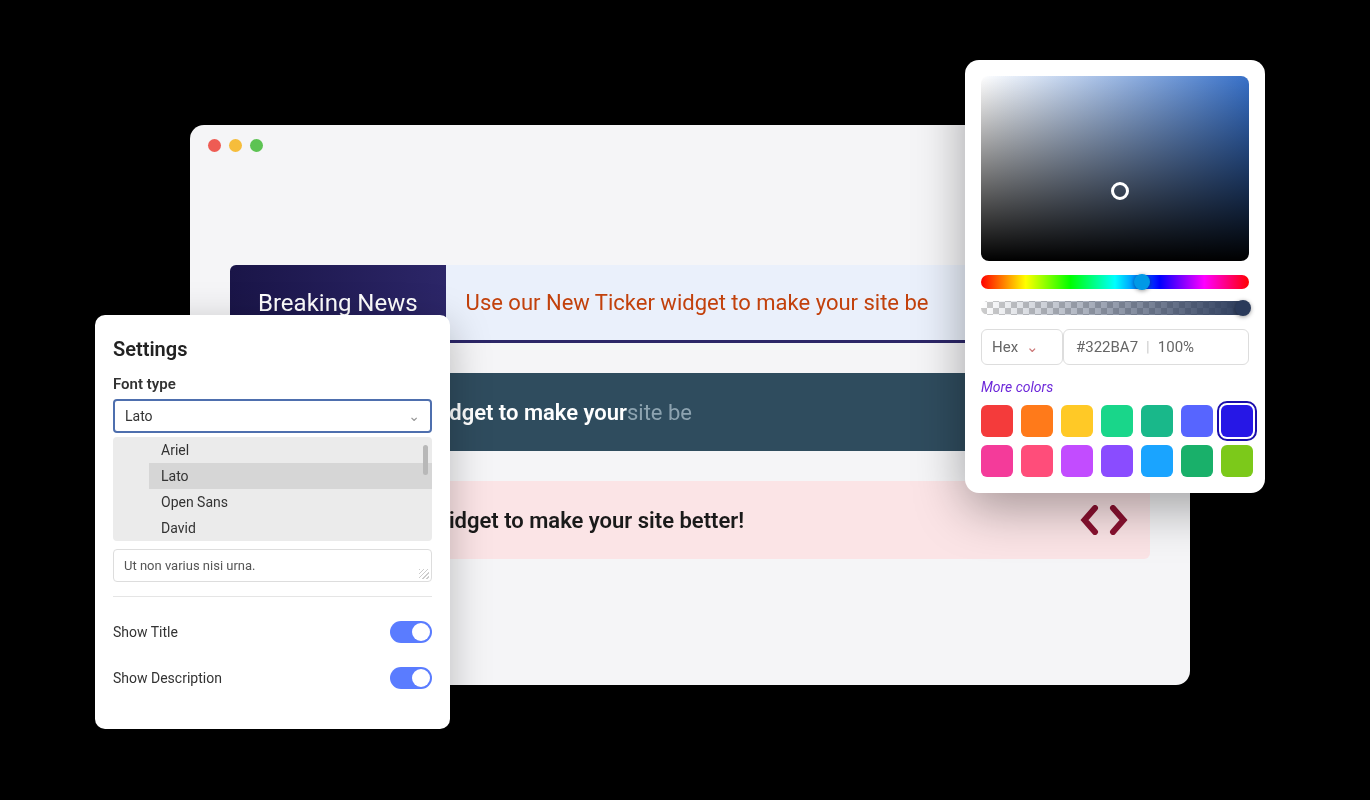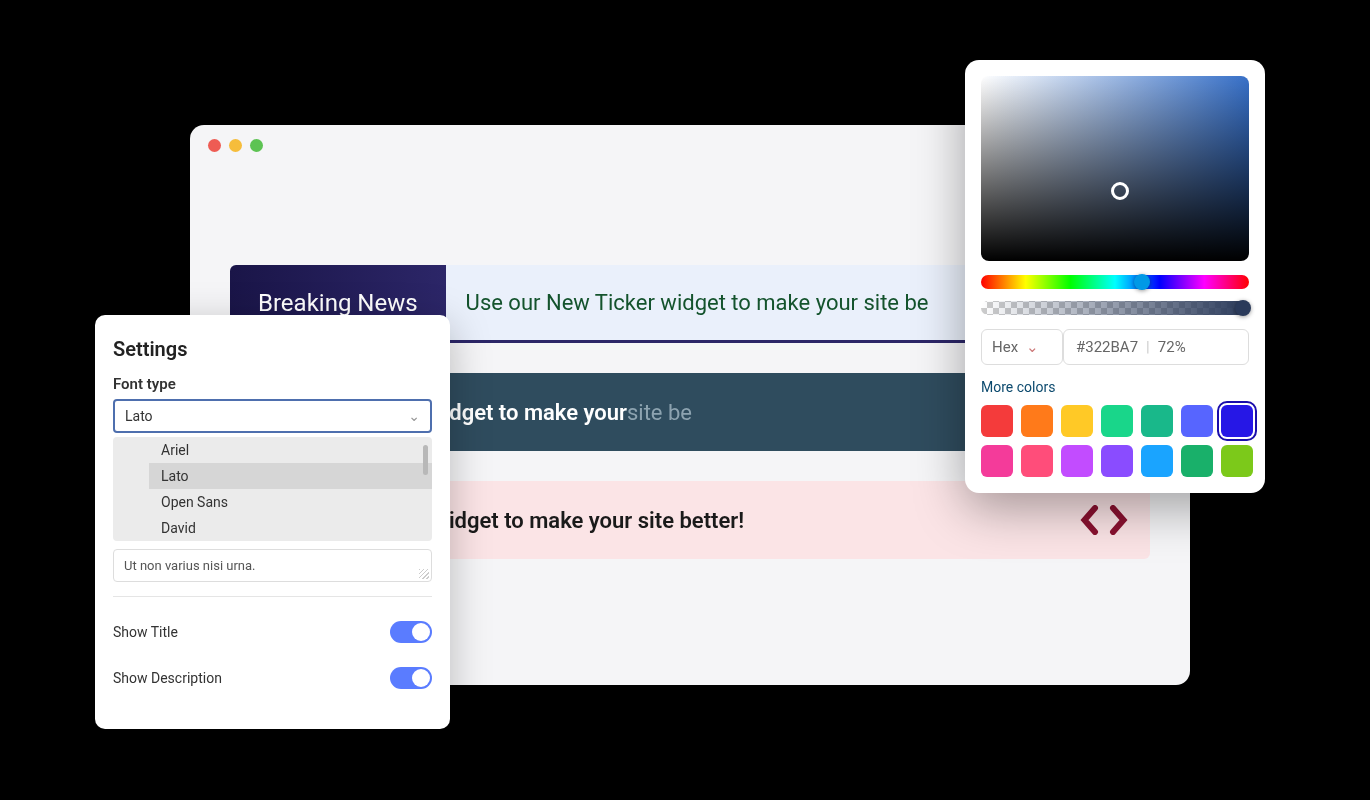--- a/index.html
+++ b/index.html
@@ -57,7 +57,7 @@
   align-items: center;
   padding: 0 20px;
   font-size: 22px;
-  color: #14532d;
+  color: #c2410c;
   white-space: nowrap;
   overflow: hidden;
 }

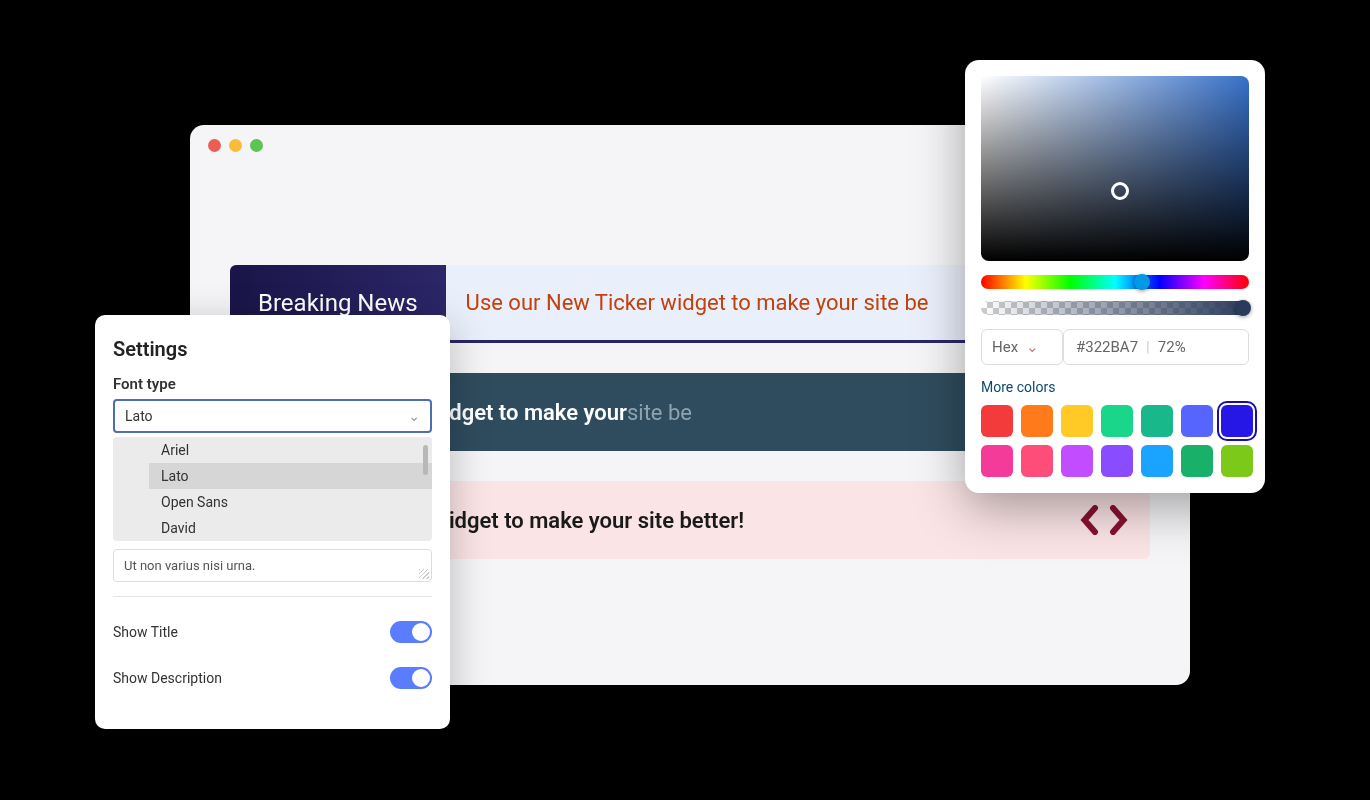--- a/index.html
+++ b/index.html
@@ -362,7 +362,7 @@
     <div class="hex-input">
       <span>#322BA7</span>
       <span class="sep">|</span>
-      <span>72%</span>
+      <span>100%</span>
     </div>
   </div>
   <div class="more-colors-label">More colors</div>

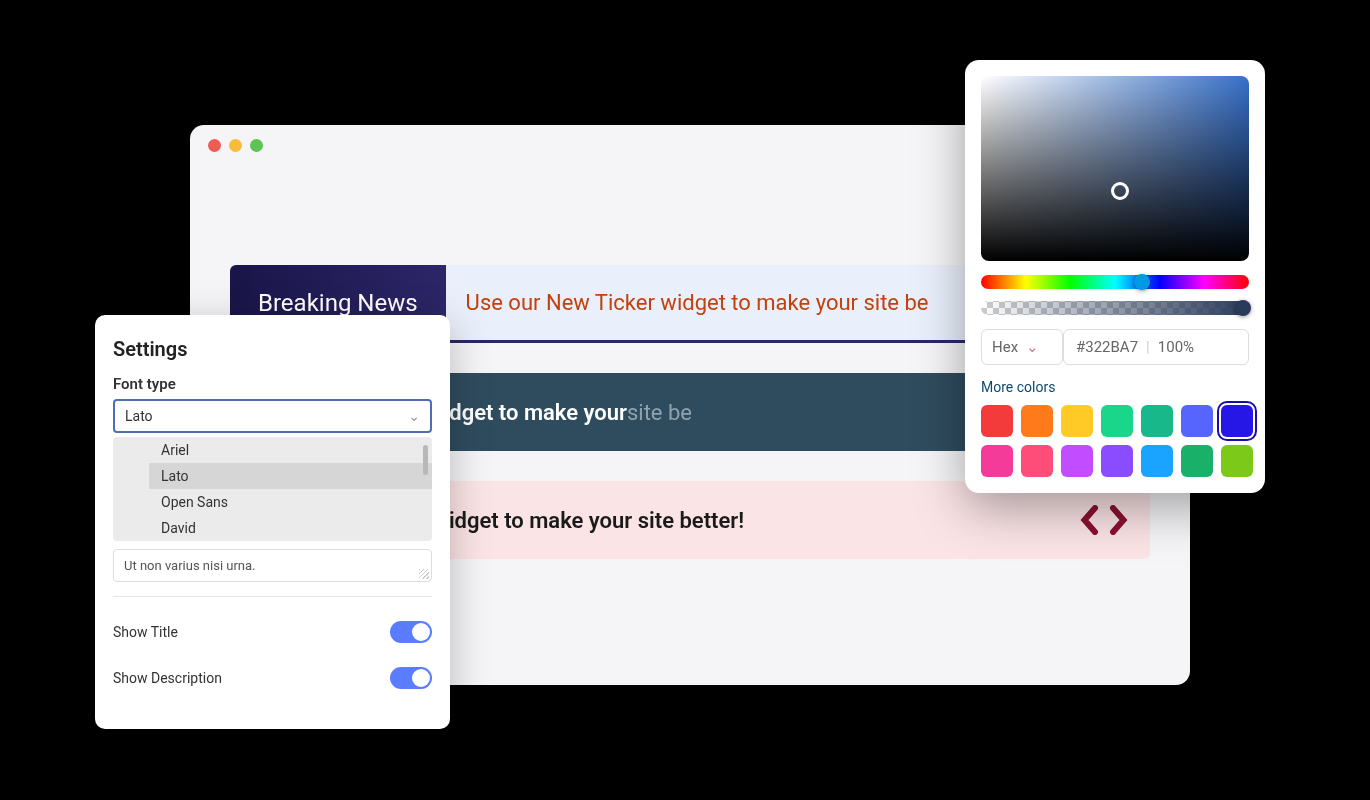--- a/index.html
+++ b/index.html
@@ -273,7 +273,7 @@
   gap: 8px;
 }
 .hex-input .sep { color: #ccc; }
-.more-colors-label { font-size: 14px; color: #0c4a6e; margin-bottom: 10px; }
+.more-colors-label { font-size: 14px; color: #6d28d9; margin-bottom: 10px; font-style: italic; }
 .swatches { display: grid; grid-template-columns: repeat(7, 1fr); gap: 8px; }
 .swatch { width: 32px; height: 32px; border-radius: 6px; cursor: pointer; }
 .swatch.selected { outline: 2px solid #1a0dab; outline-offset: 2px; }

